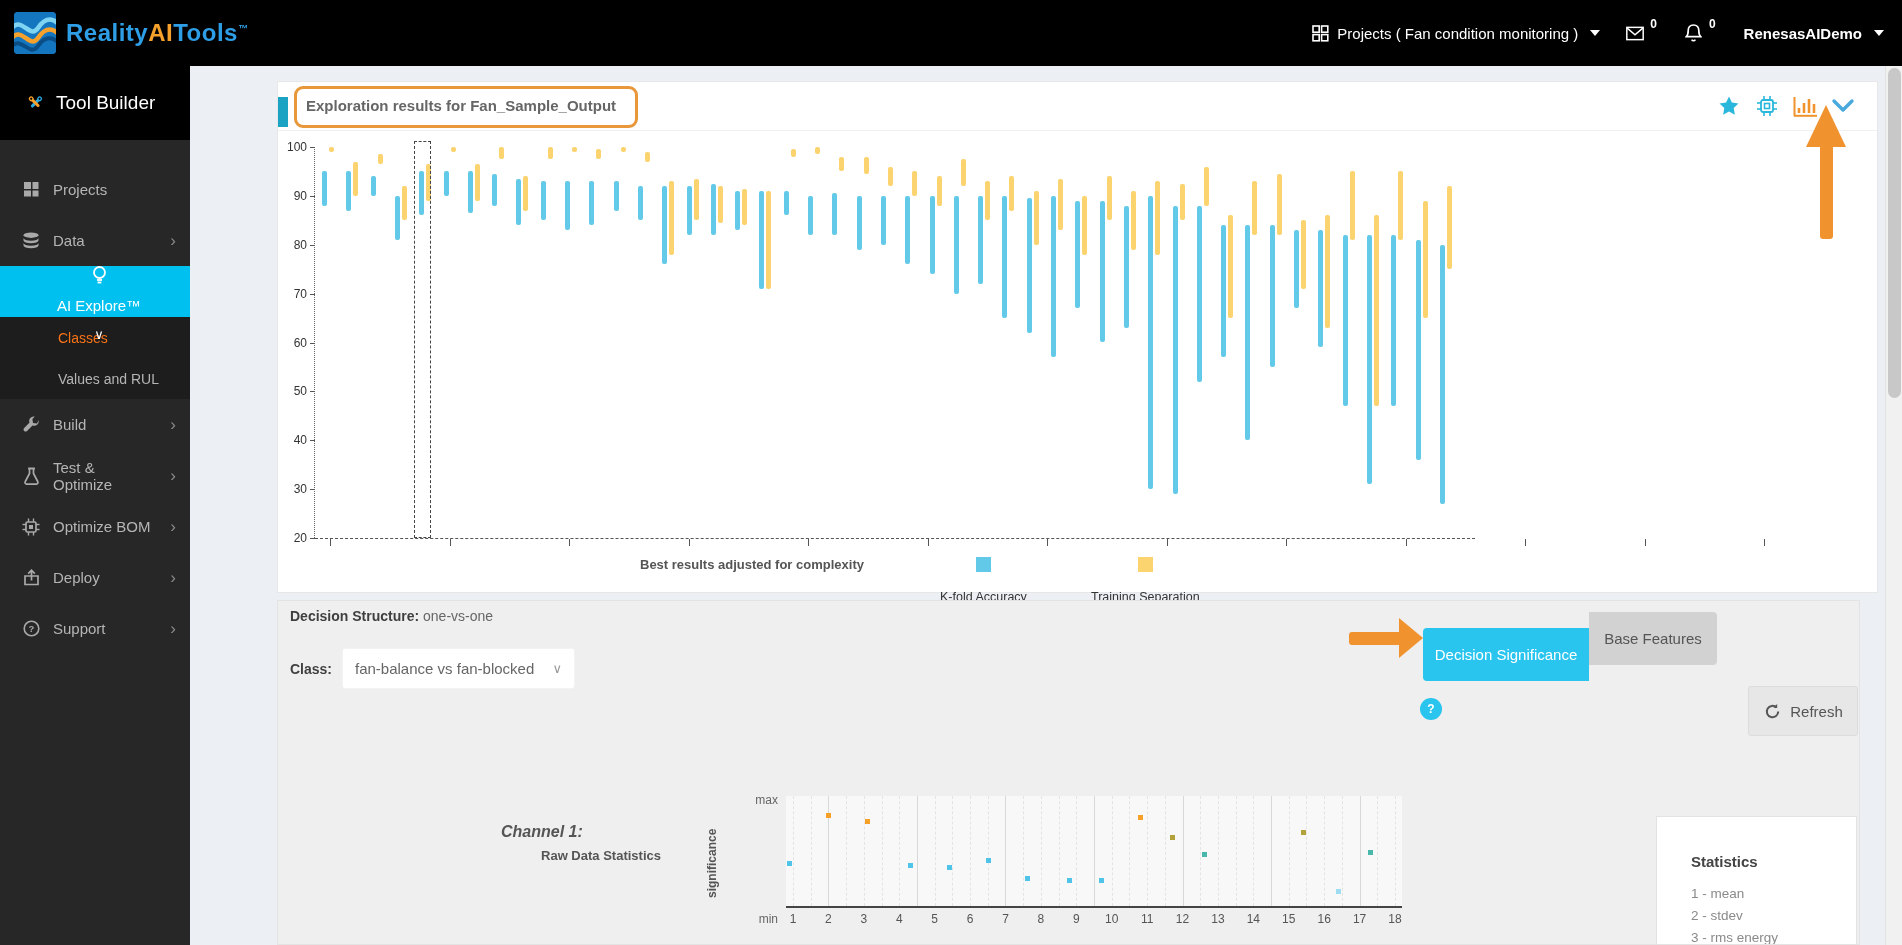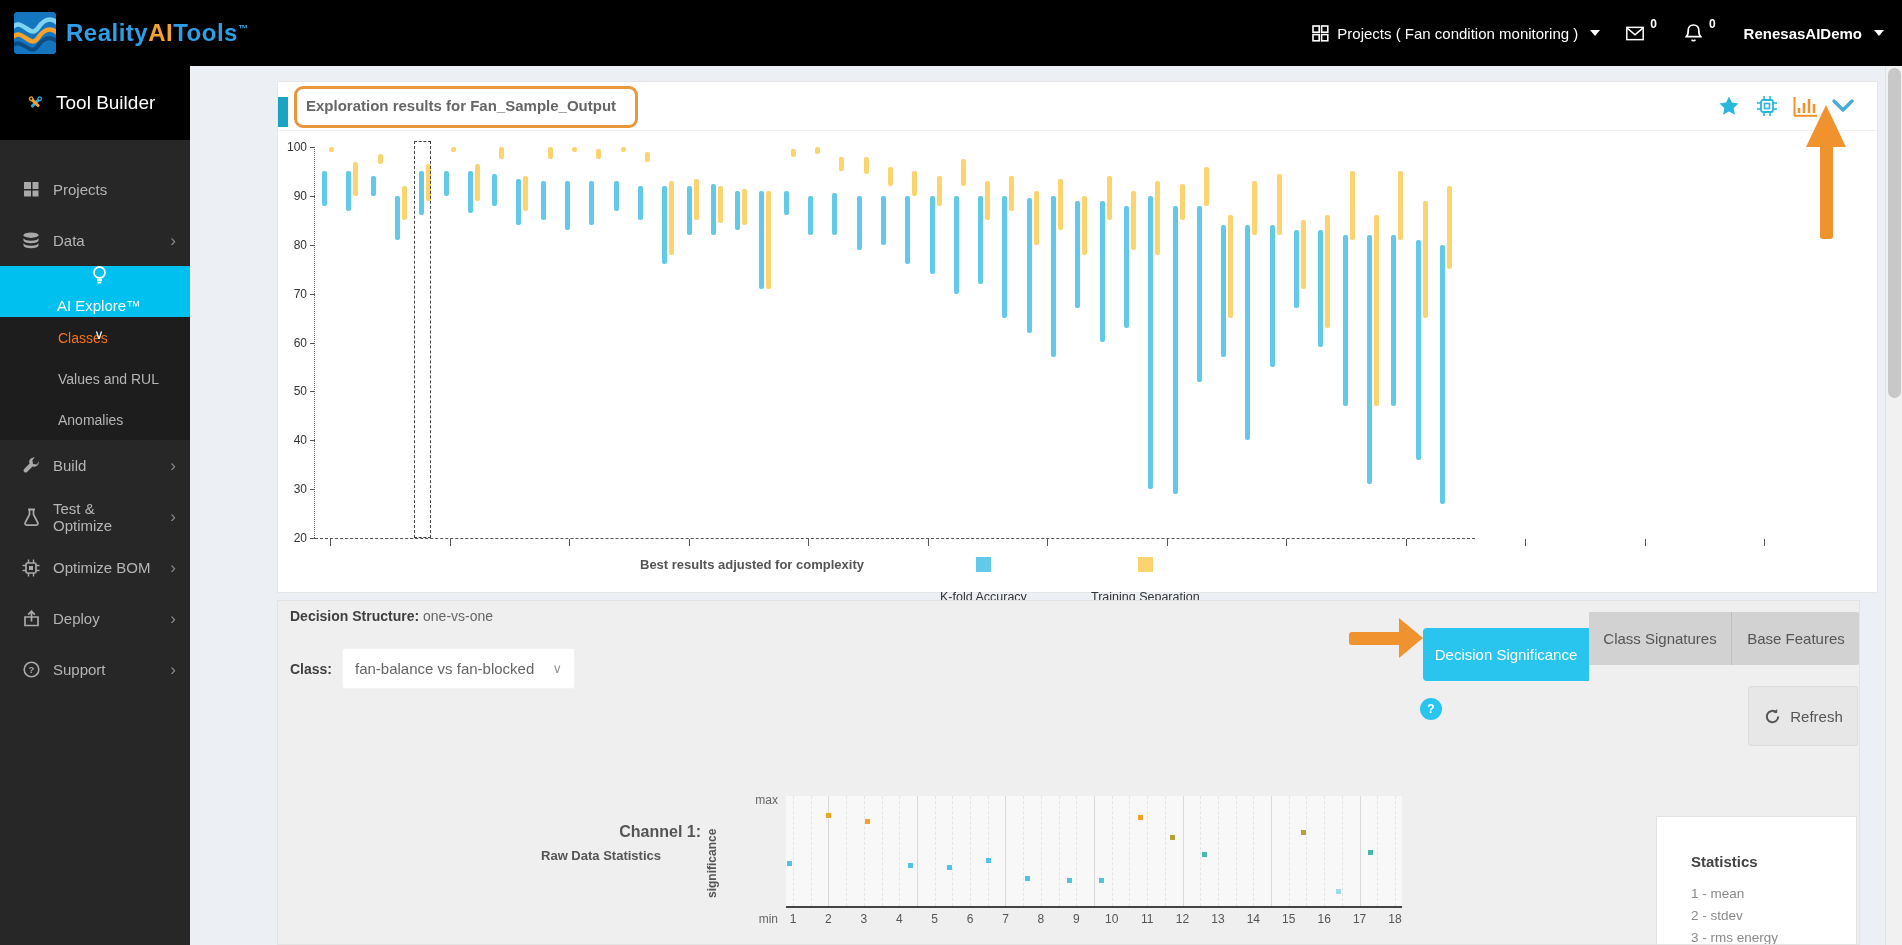--- a/index.html
+++ b/index.html
@@ -213,9 +213,6 @@
           </div>
           <div class="m-subitem">
             <span>Values and RUL</span>
-          </div>
-          <div class="m-subitem">
-            <span>Anomalies</span>
           </div>
         </div>
         <div class="m-item">

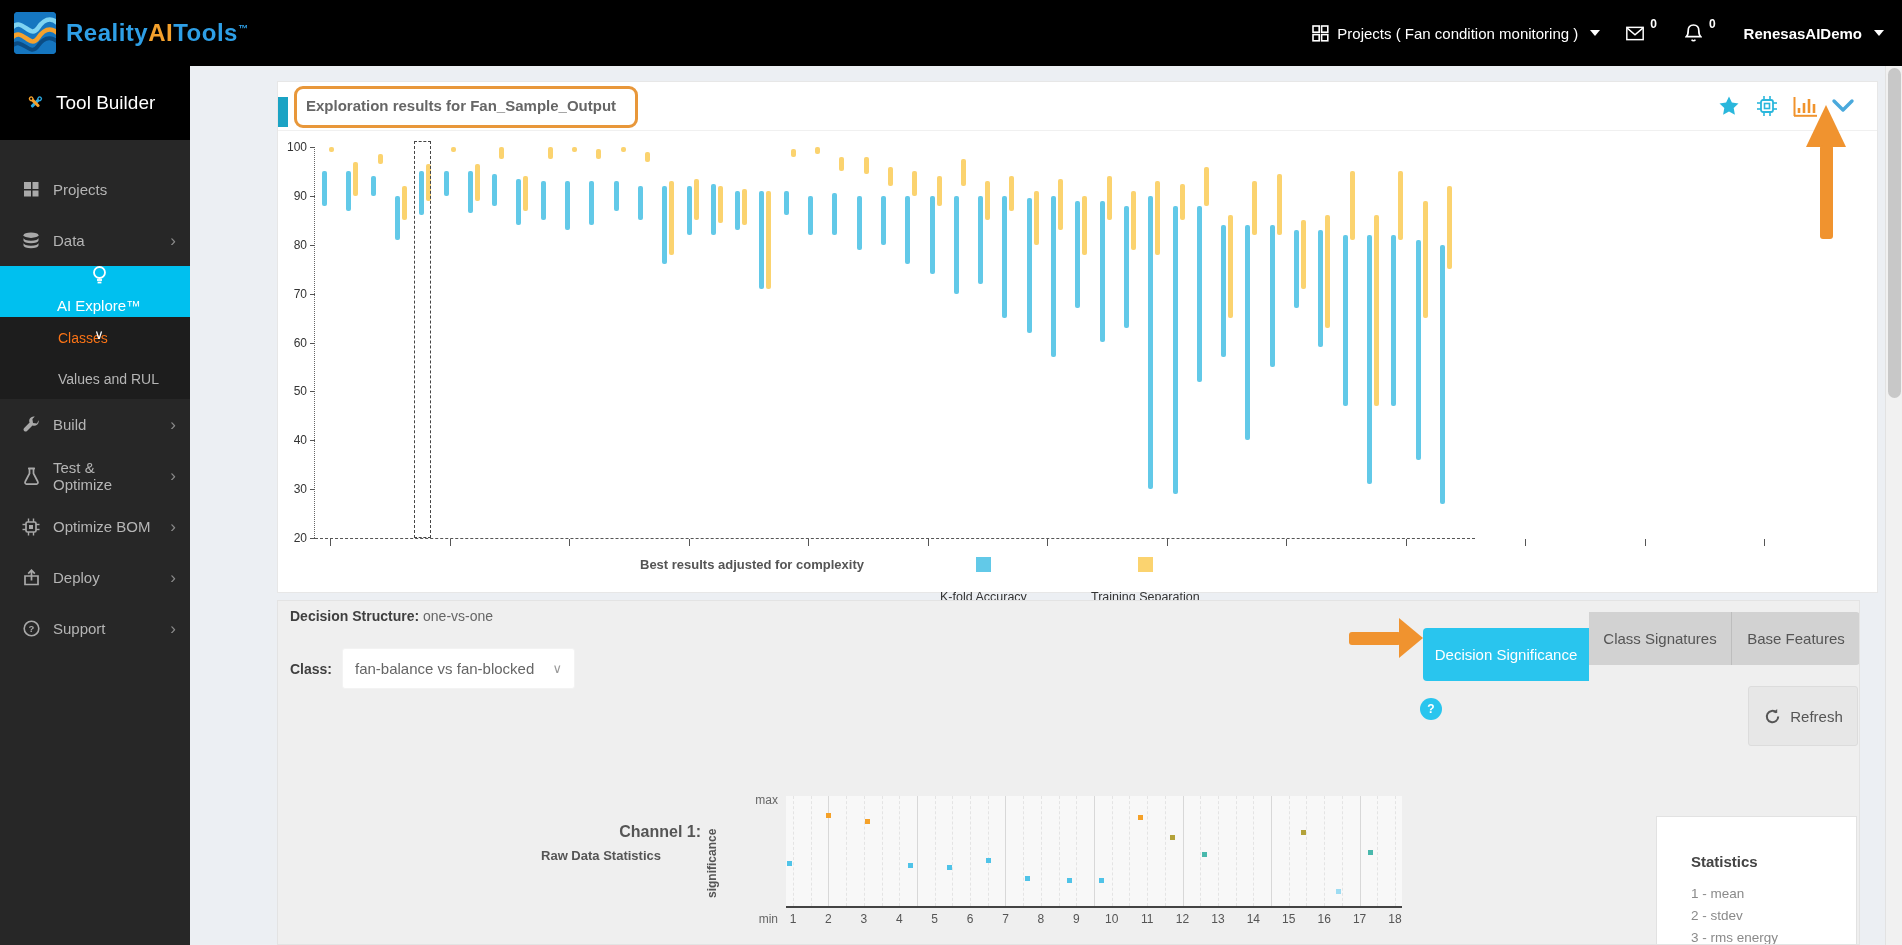--- a/index.html
+++ b/index.html
@@ -486,9 +486,6 @@
         <div class="tab active" style="width: 166px; margin-top: 16px;">
           <span>Decision Significance</span>
         </div>
-        <div class="tab" style="width: 143px;">
-          <span>Class Signatures</span>
-        </div>
         <div class="tab" style="width: 128px;">
           <span>Base Features</span>
         </div>

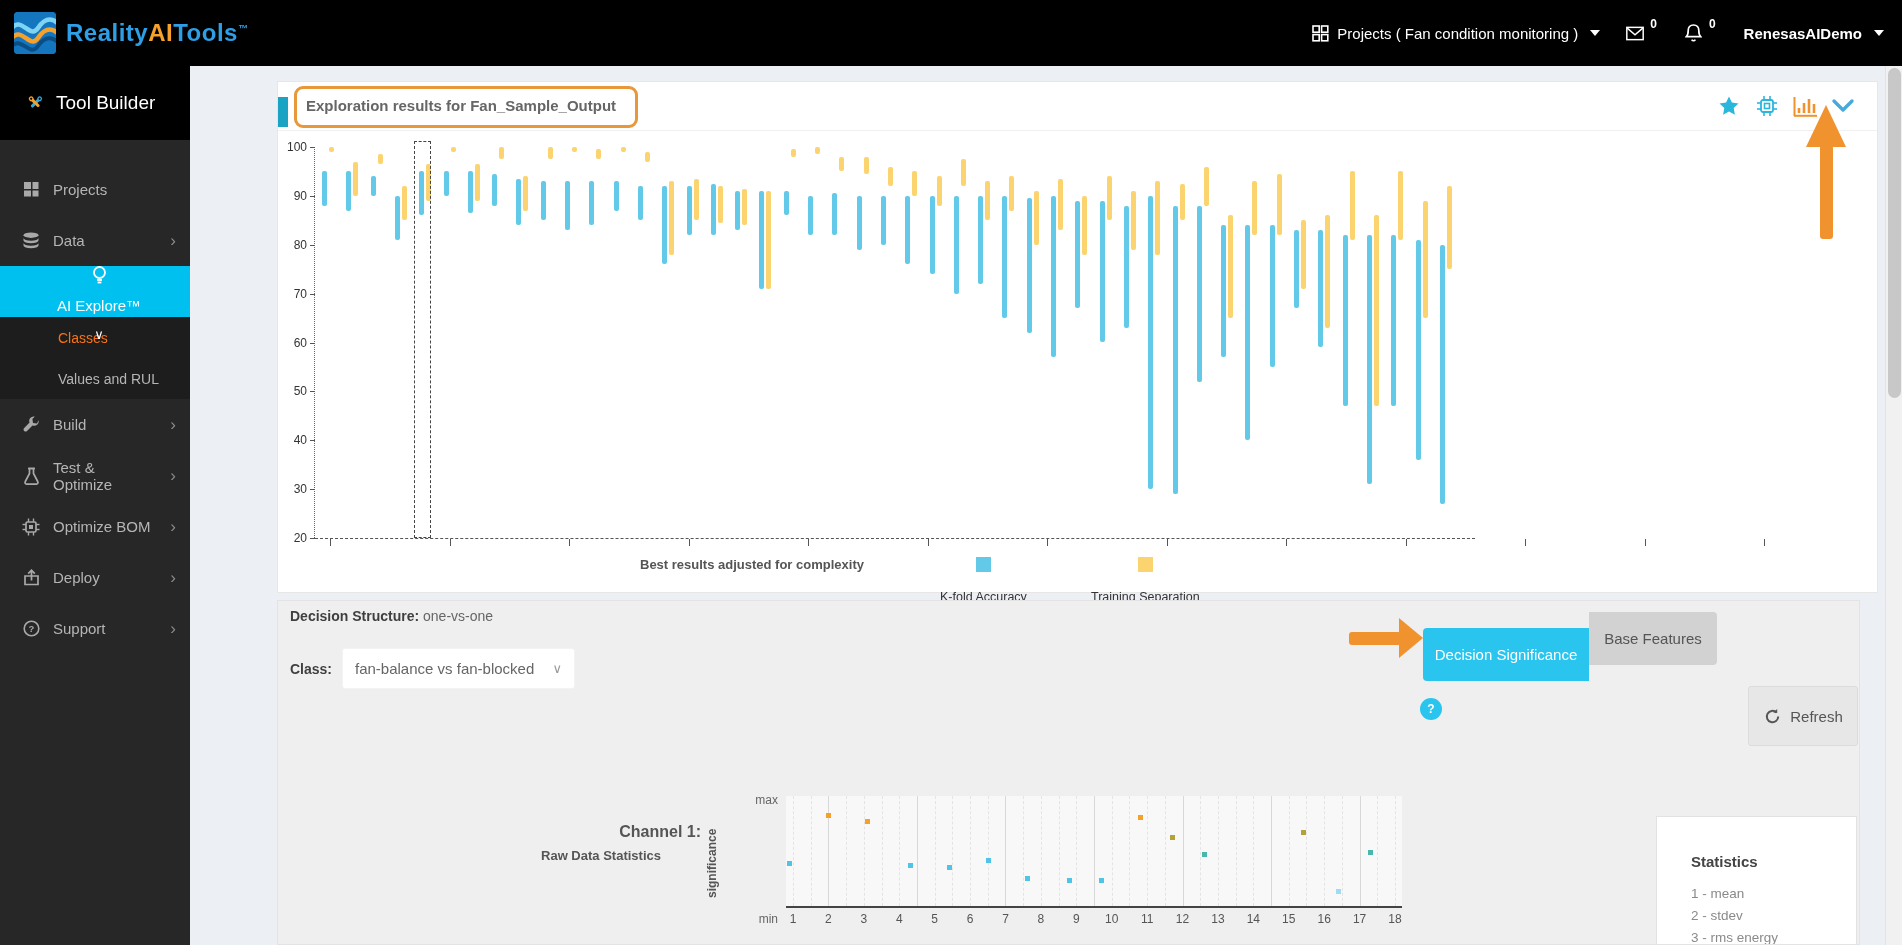--- a/index.html
+++ b/index.html
@@ -77,7 +77,7 @@
   .tab.active{background:#29c5ee;color:#fff;border-right:none;}
   .help-circle{position:absolute;left:1142px;top:97px;width:22px;height:22px;border-radius:50%;background:#29c5ee;
       color:#fff;font-size:12px;font-weight:bold;display:flex;align-items:center;justify-content:center;cursor:pointer;}
-  .btn-refresh{position:absolute;left:1470px;top:85px;width:110px;height:60px;background:#e7e7e7;border:1px solid #dcdcdc;
+  .btn-refresh{position:absolute;left:1470px;top:85px;width:110px;height:50px;background:#e7e7e7;border:1px solid #dcdcdc;
       border-radius:3px;display:flex;align-items:center;justify-content:center;gap:9px;font-size:15px;color:#555;cursor:pointer;}
   .channel-title{position:absolute;left:223px;top:222px;width:200px;text-align:right;font-size:16px;font-weight:bold;color:#555;}
   .channel-sub{position:absolute;left:223px;top:247px;width:200px;text-align:center;font-size:13px;font-weight:bold;color:#555;}

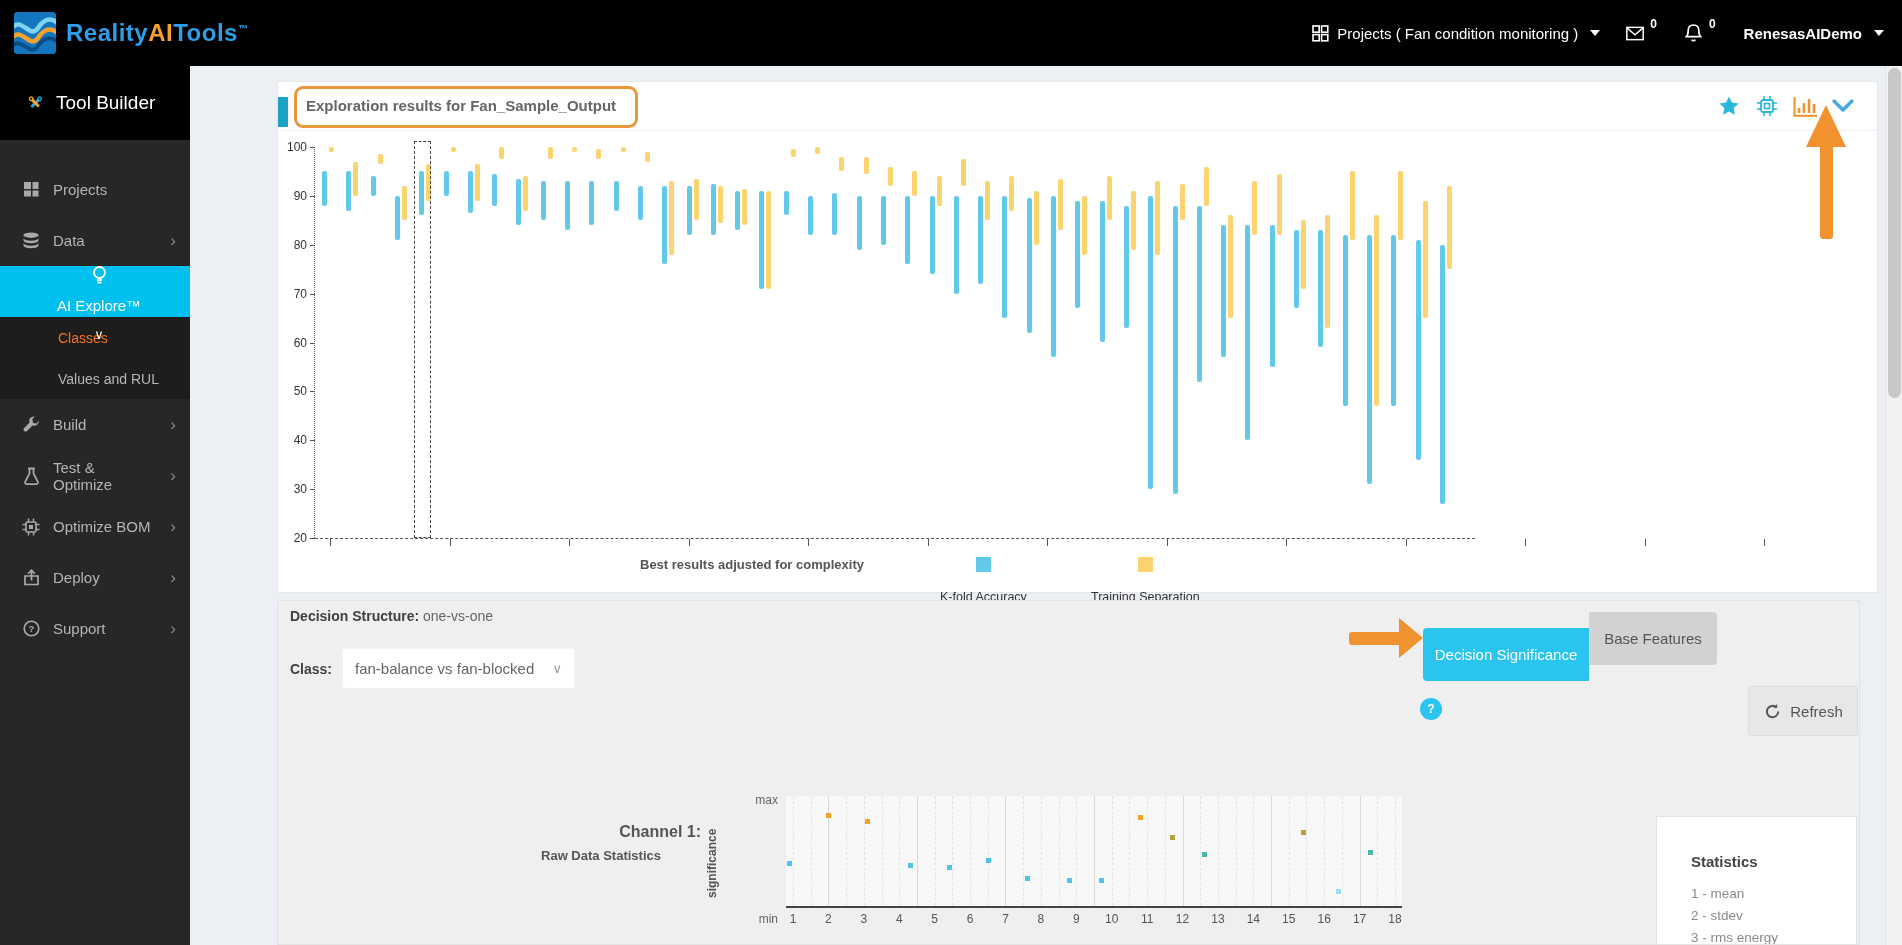--- a/index.html
+++ b/index.html
@@ -79,7 +79,7 @@
       color:#fff;font-size:12px;font-weight:bold;display:flex;align-items:center;justify-content:center;cursor:pointer;}
   .btn-refresh{position:absolute;left:1470px;top:85px;width:110px;height:50px;background:#e7e7e7;border:1px solid #dcdcdc;
       border-radius:3px;display:flex;align-items:center;justify-content:center;gap:9px;font-size:15px;color:#555;cursor:pointer;}
-  .channel-title{position:absolute;left:223px;top:222px;width:200px;text-align:right;font-size:16px;font-weight:bold;color:#555;}
+  .channel-title{position:absolute;left:223px;top:222px;width:200px;text-align:left;font-size:16px;font-weight:bold;color:#555;font-style:italic;}
   .channel-sub{position:absolute;left:223px;top:247px;width:200px;text-align:center;font-size:13px;font-weight:bold;color:#555;}
   .sig-label{position:absolute;left:424px;top:212px;width:20px;height:100px;display:flex;align-items:center;justify-content:center;
       font-size:12px;font-weight:bold;color:#555;transform:rotate(180deg);writing-mode:vertical-rl;}

